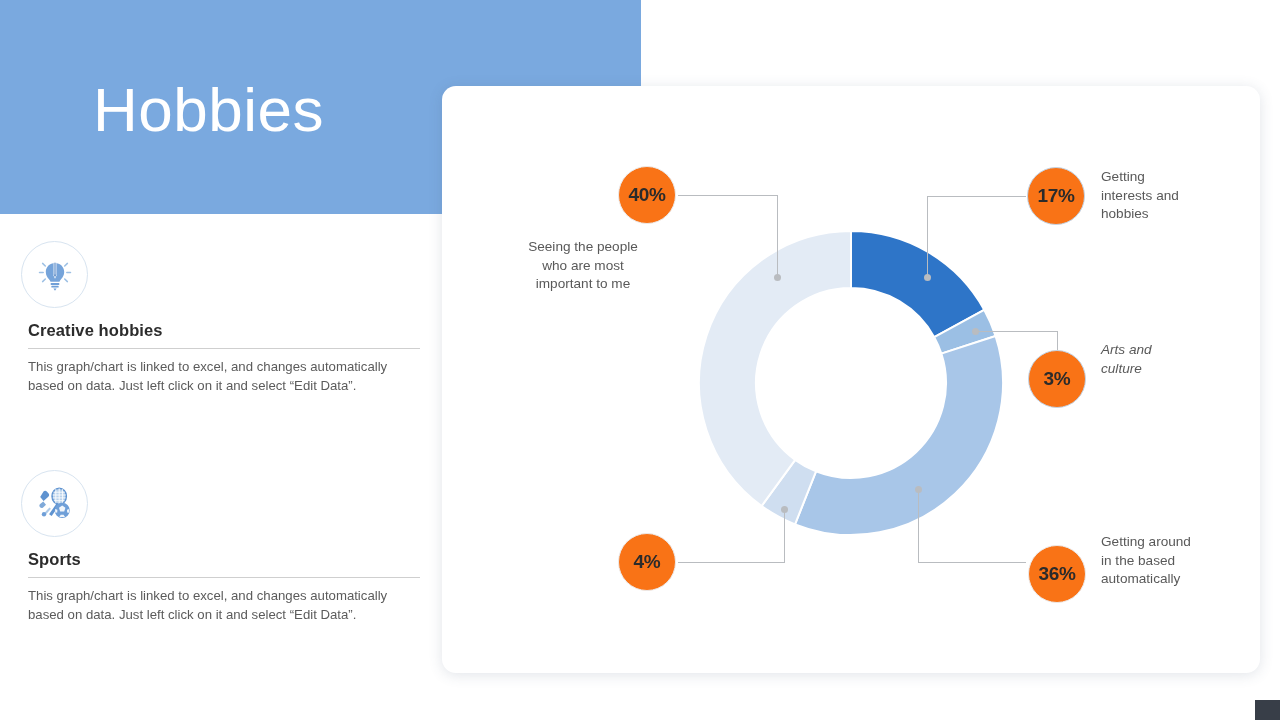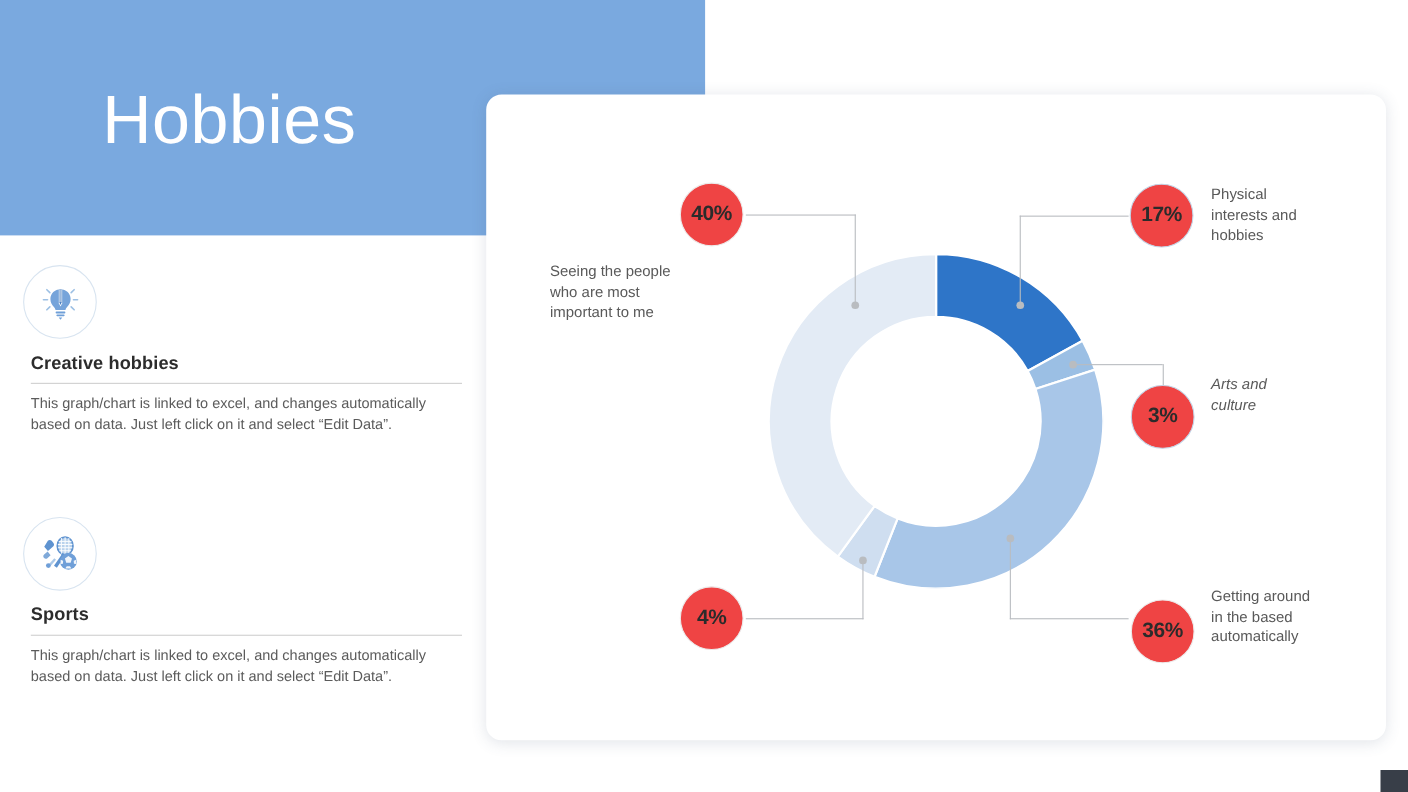--- a/index.html
+++ b/index.html
@@ -233,7 +233,7 @@
   </div>
 
   <div class="callout right" style="left:1101px; top:168px; width:150px;">
-    <div>Physical</div>
+    <div>Getting</div>
     <div>interests and</div>
     <div>hobbies</div>
   </div>

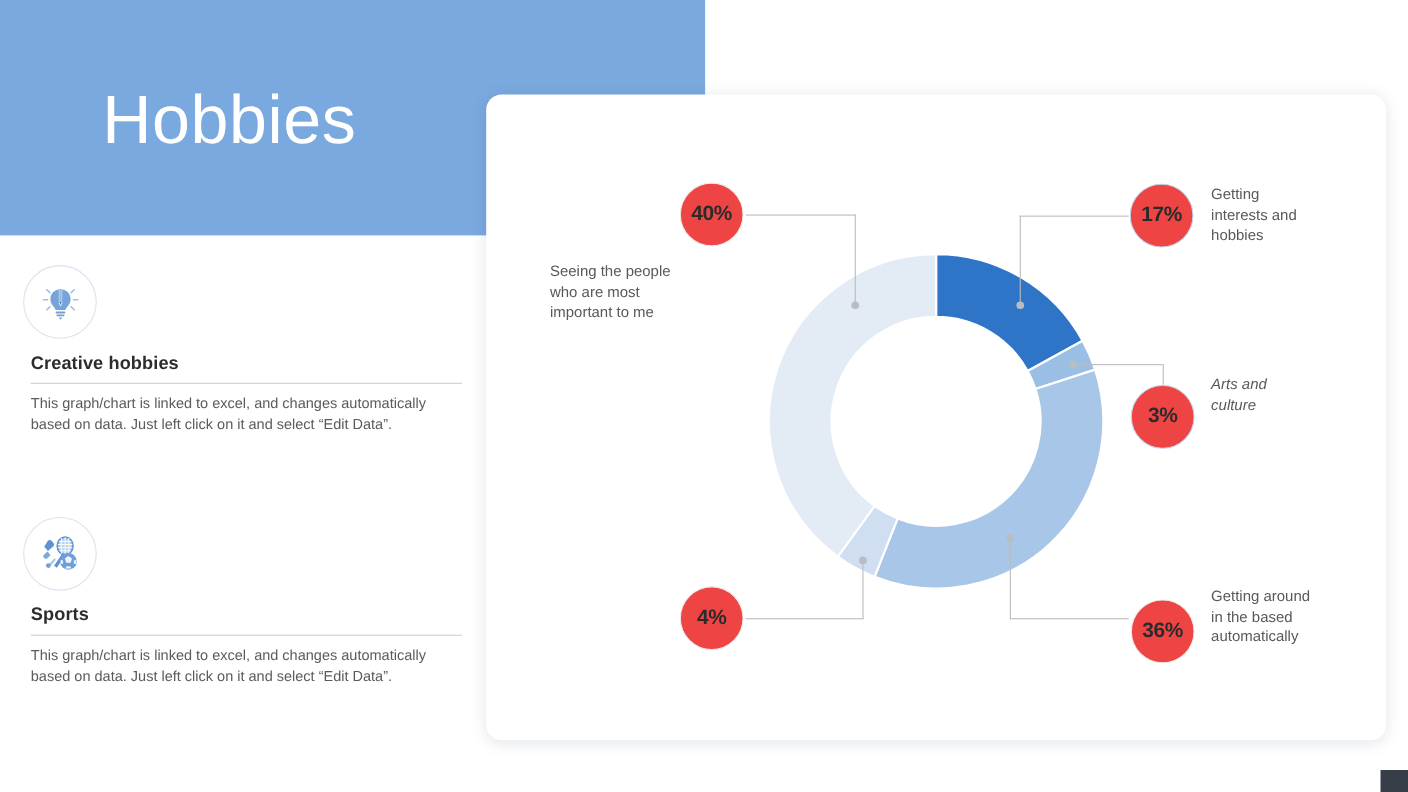--- a/index.html
+++ b/index.html
@@ -82,7 +82,7 @@
   .pct {
     position: absolute;
     width: 58px; height: 58px; border-radius: 50%;
-    background: #ef4444;
+    background: #f97316;
     display: flex; align-items: center; justify-content: center;
     font-size: 19px; font-weight: bold; color: #2b2b2b;
     letter-spacing: -0.3px;

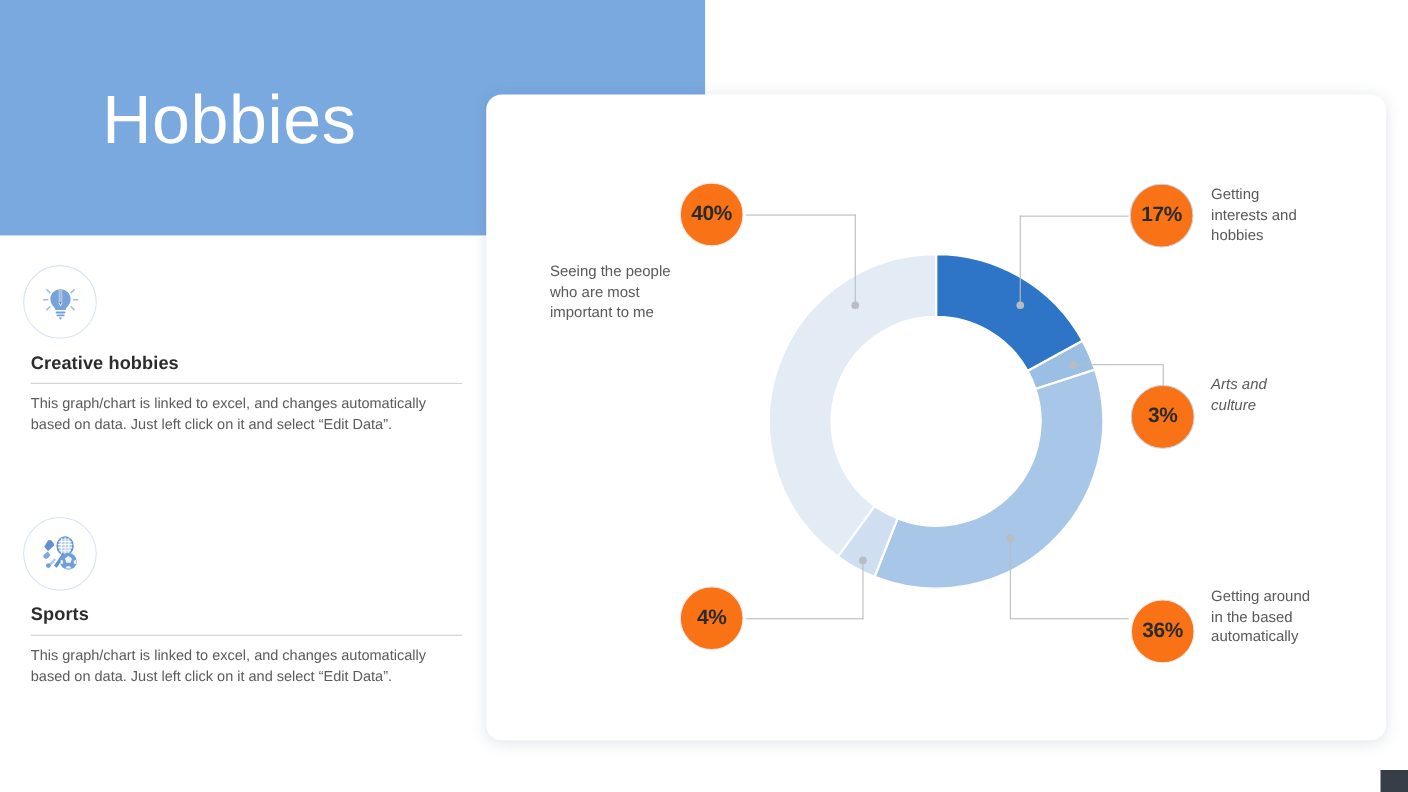--- a/index.html
+++ b/index.html
@@ -97,7 +97,7 @@
     color: #595959;
   }
   .callout.right { text-align: left; }
-  .callout.leftal { text-align: left; }
+  .callout.leftal { text-align: center; }
 
   
   .corner-tab {

